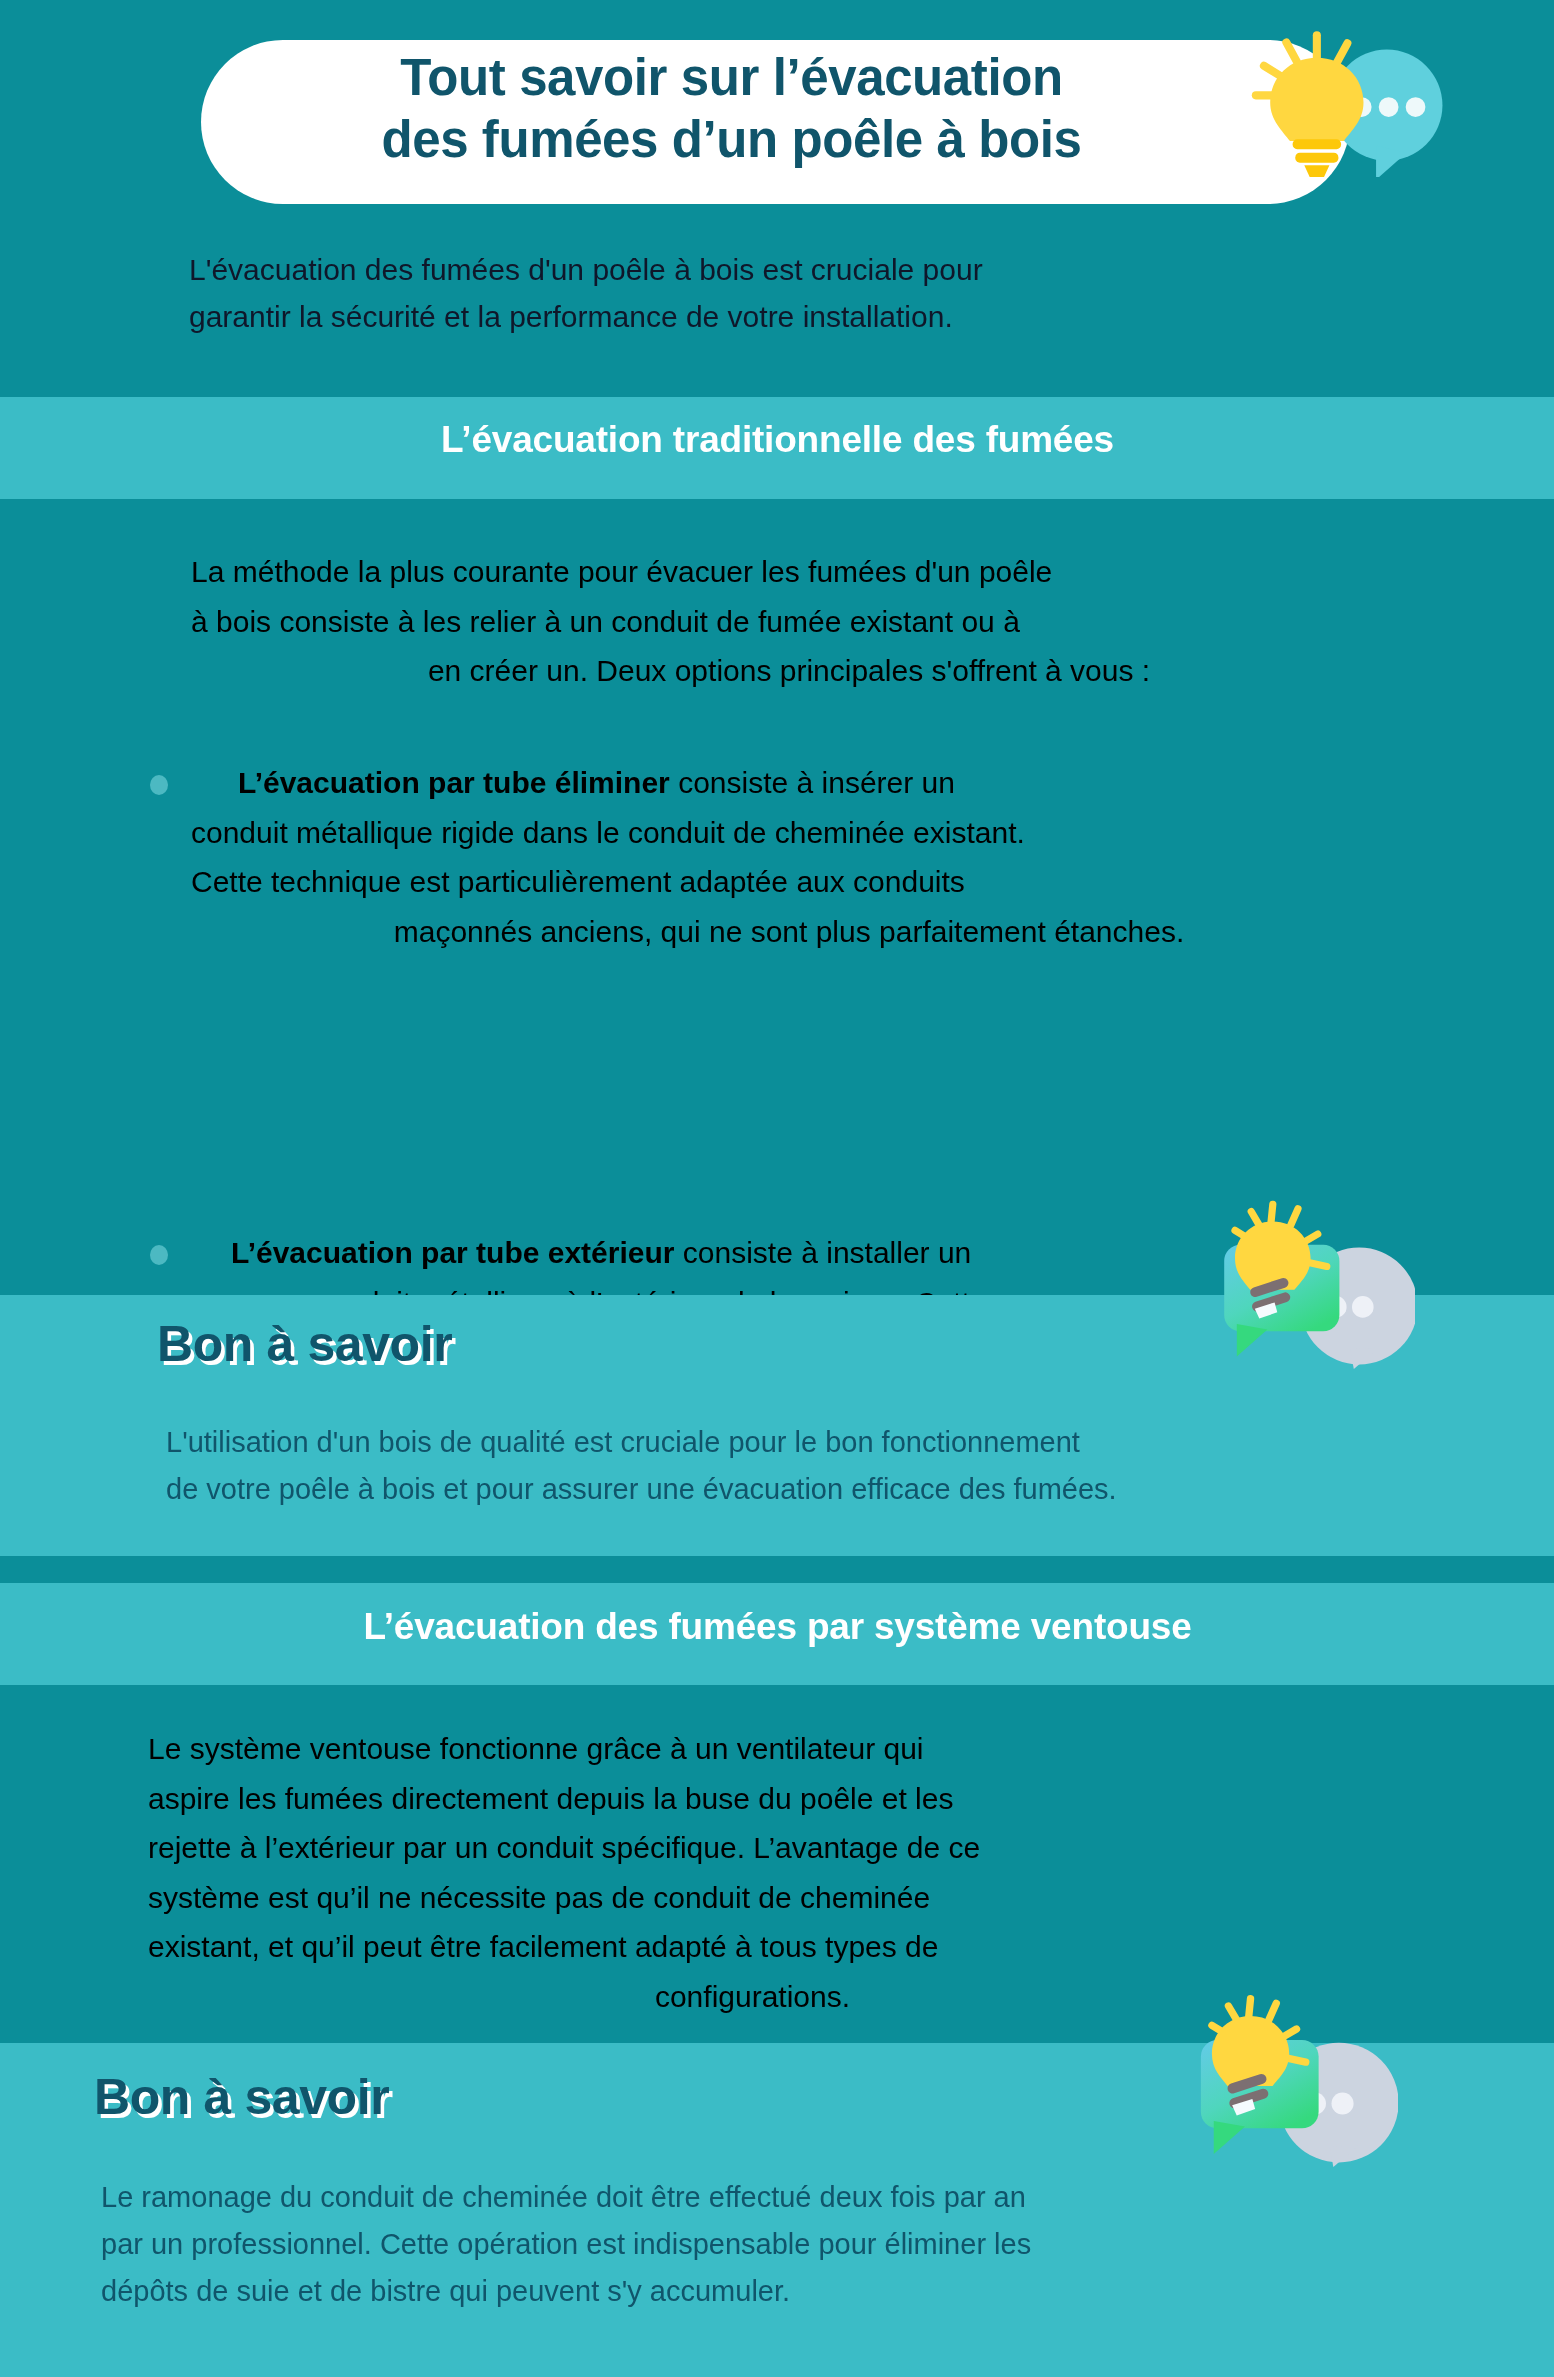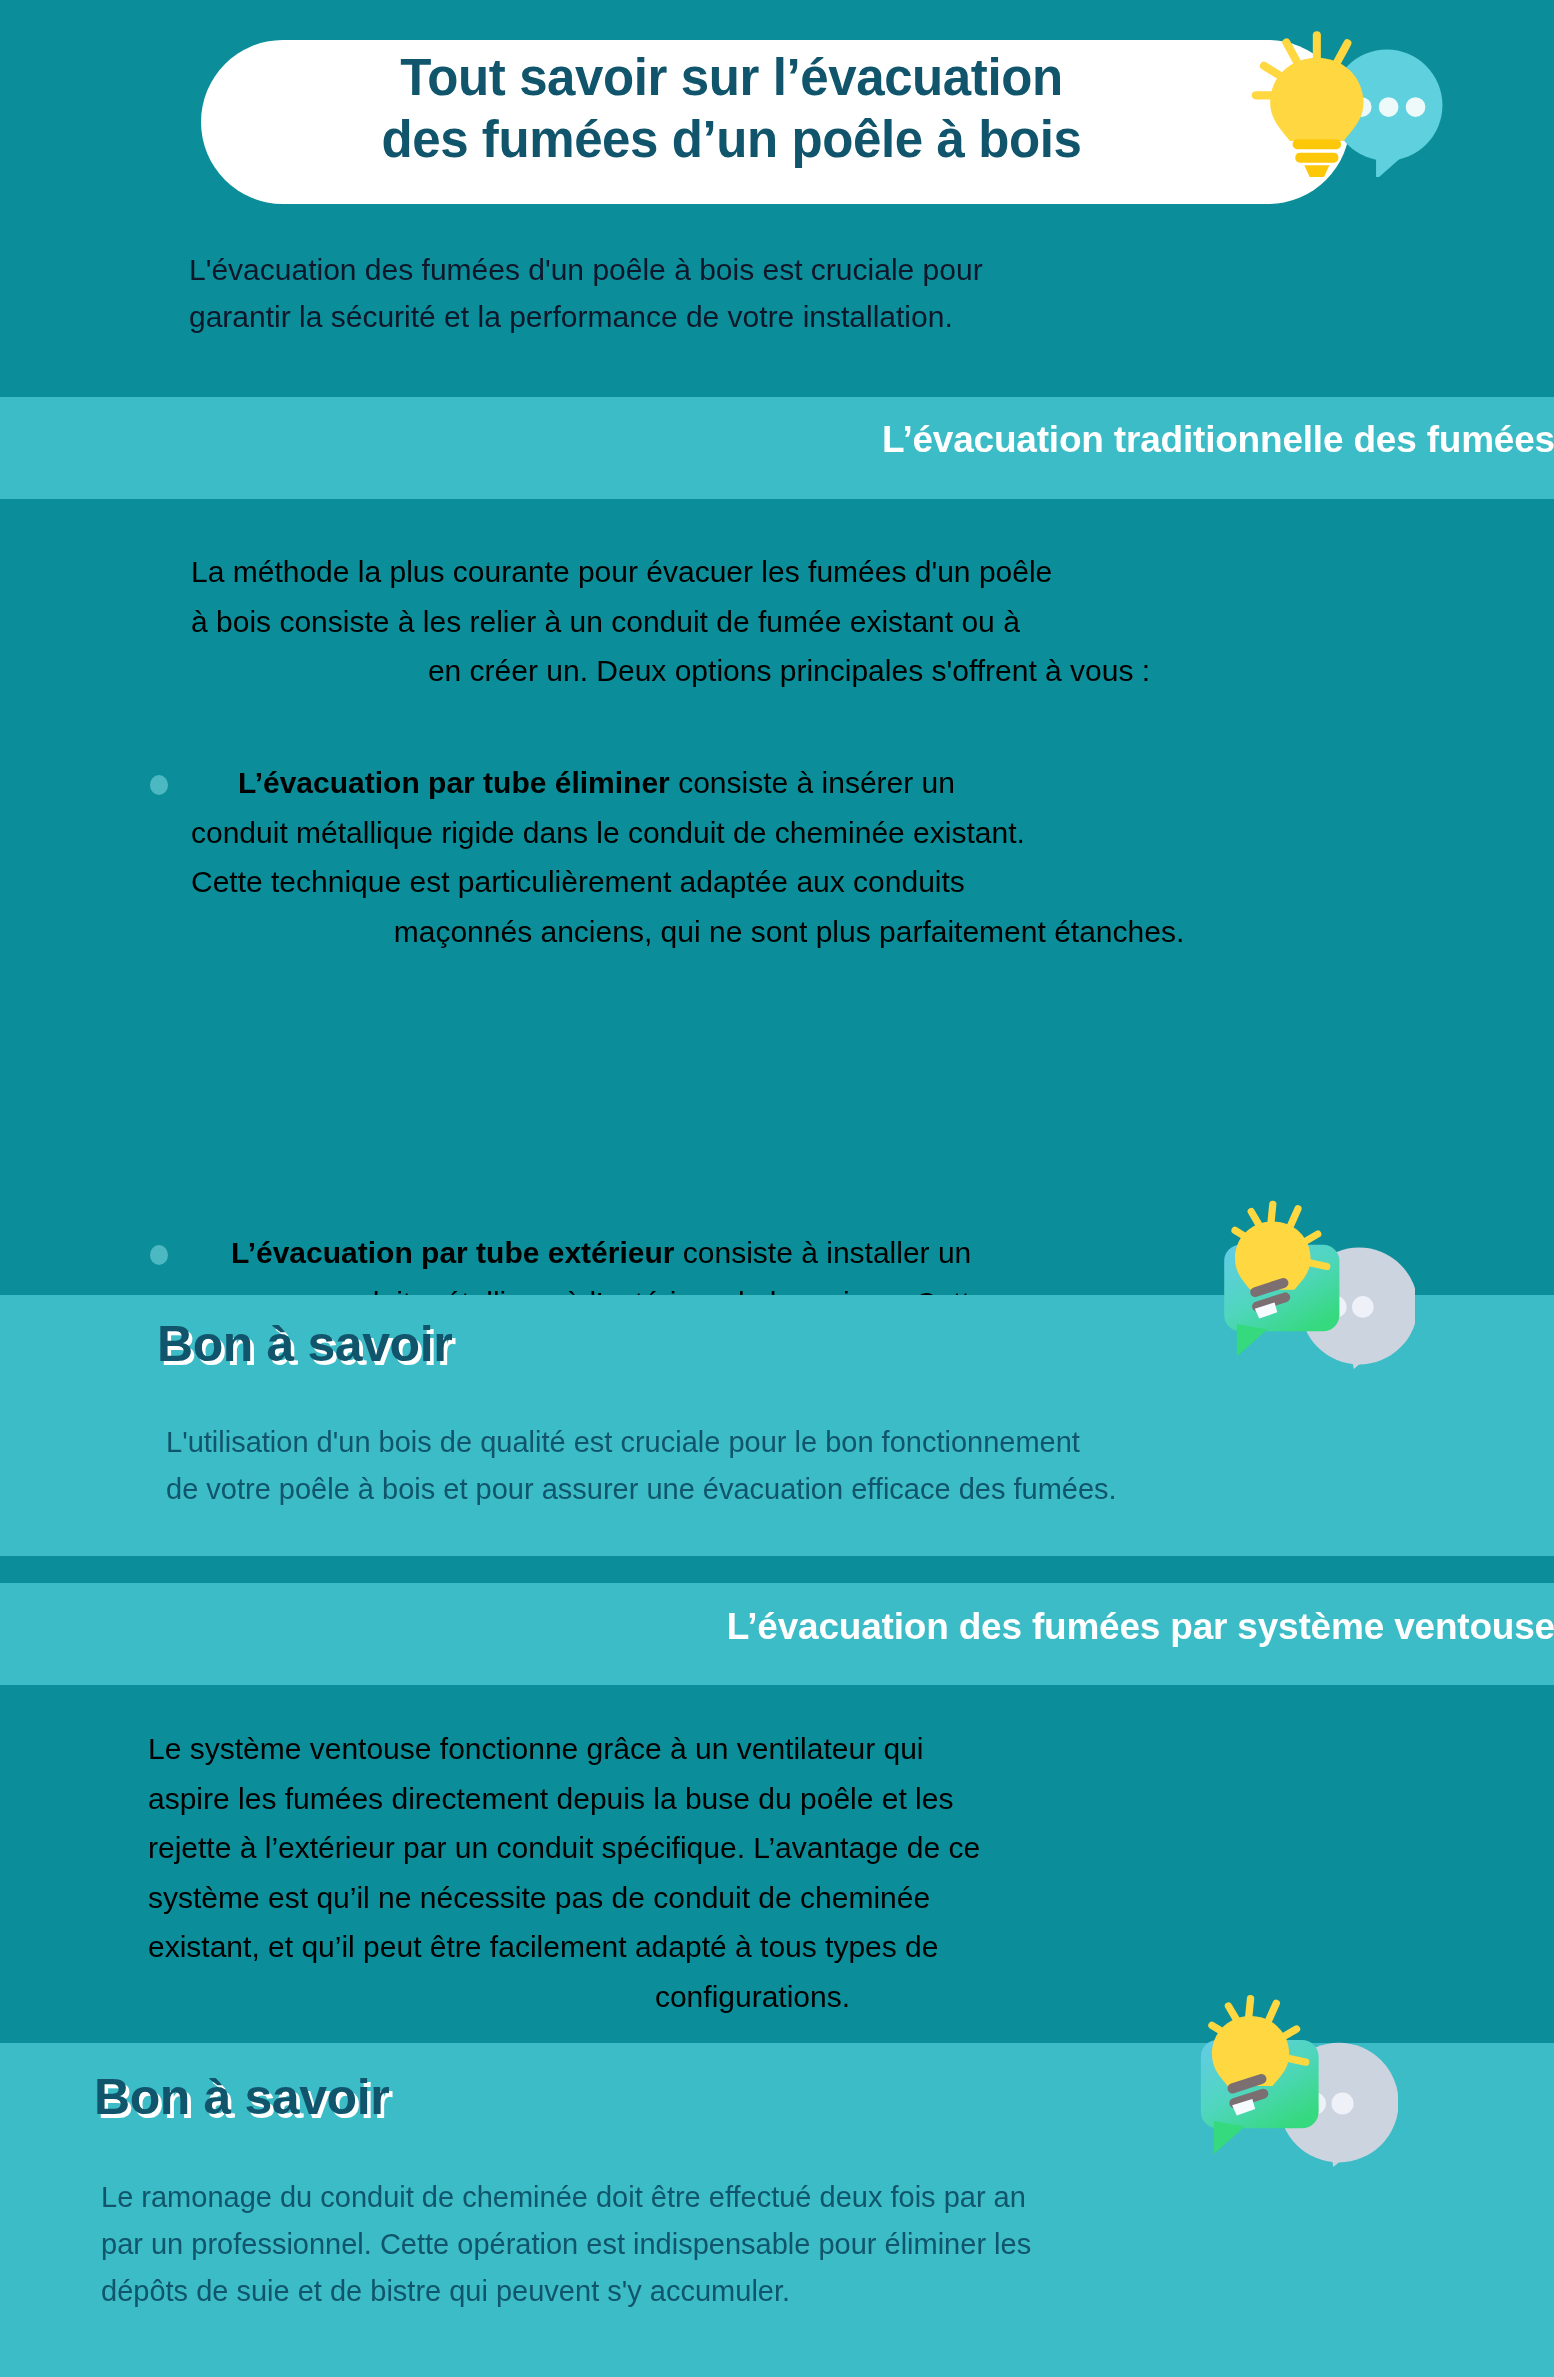--- a/index.html
+++ b/index.html
@@ -154,7 +154,7 @@
   </div>
 
   <div class="band-header" style="top:397px; height:102px;"></div>
-  <div class="section-head" style="top:419px;text-align:right;">L’évacuation traditionnelle des fumées</div>
+  <div class="section-head" style="top:419px;">L’évacuation traditionnelle des fumées</div>
 
   <div class="body-text" style="left:191px; top:547px; width:1196px;">
     <div>La méthode la plus courante pour évacuer les fumées d'un poêle</div>

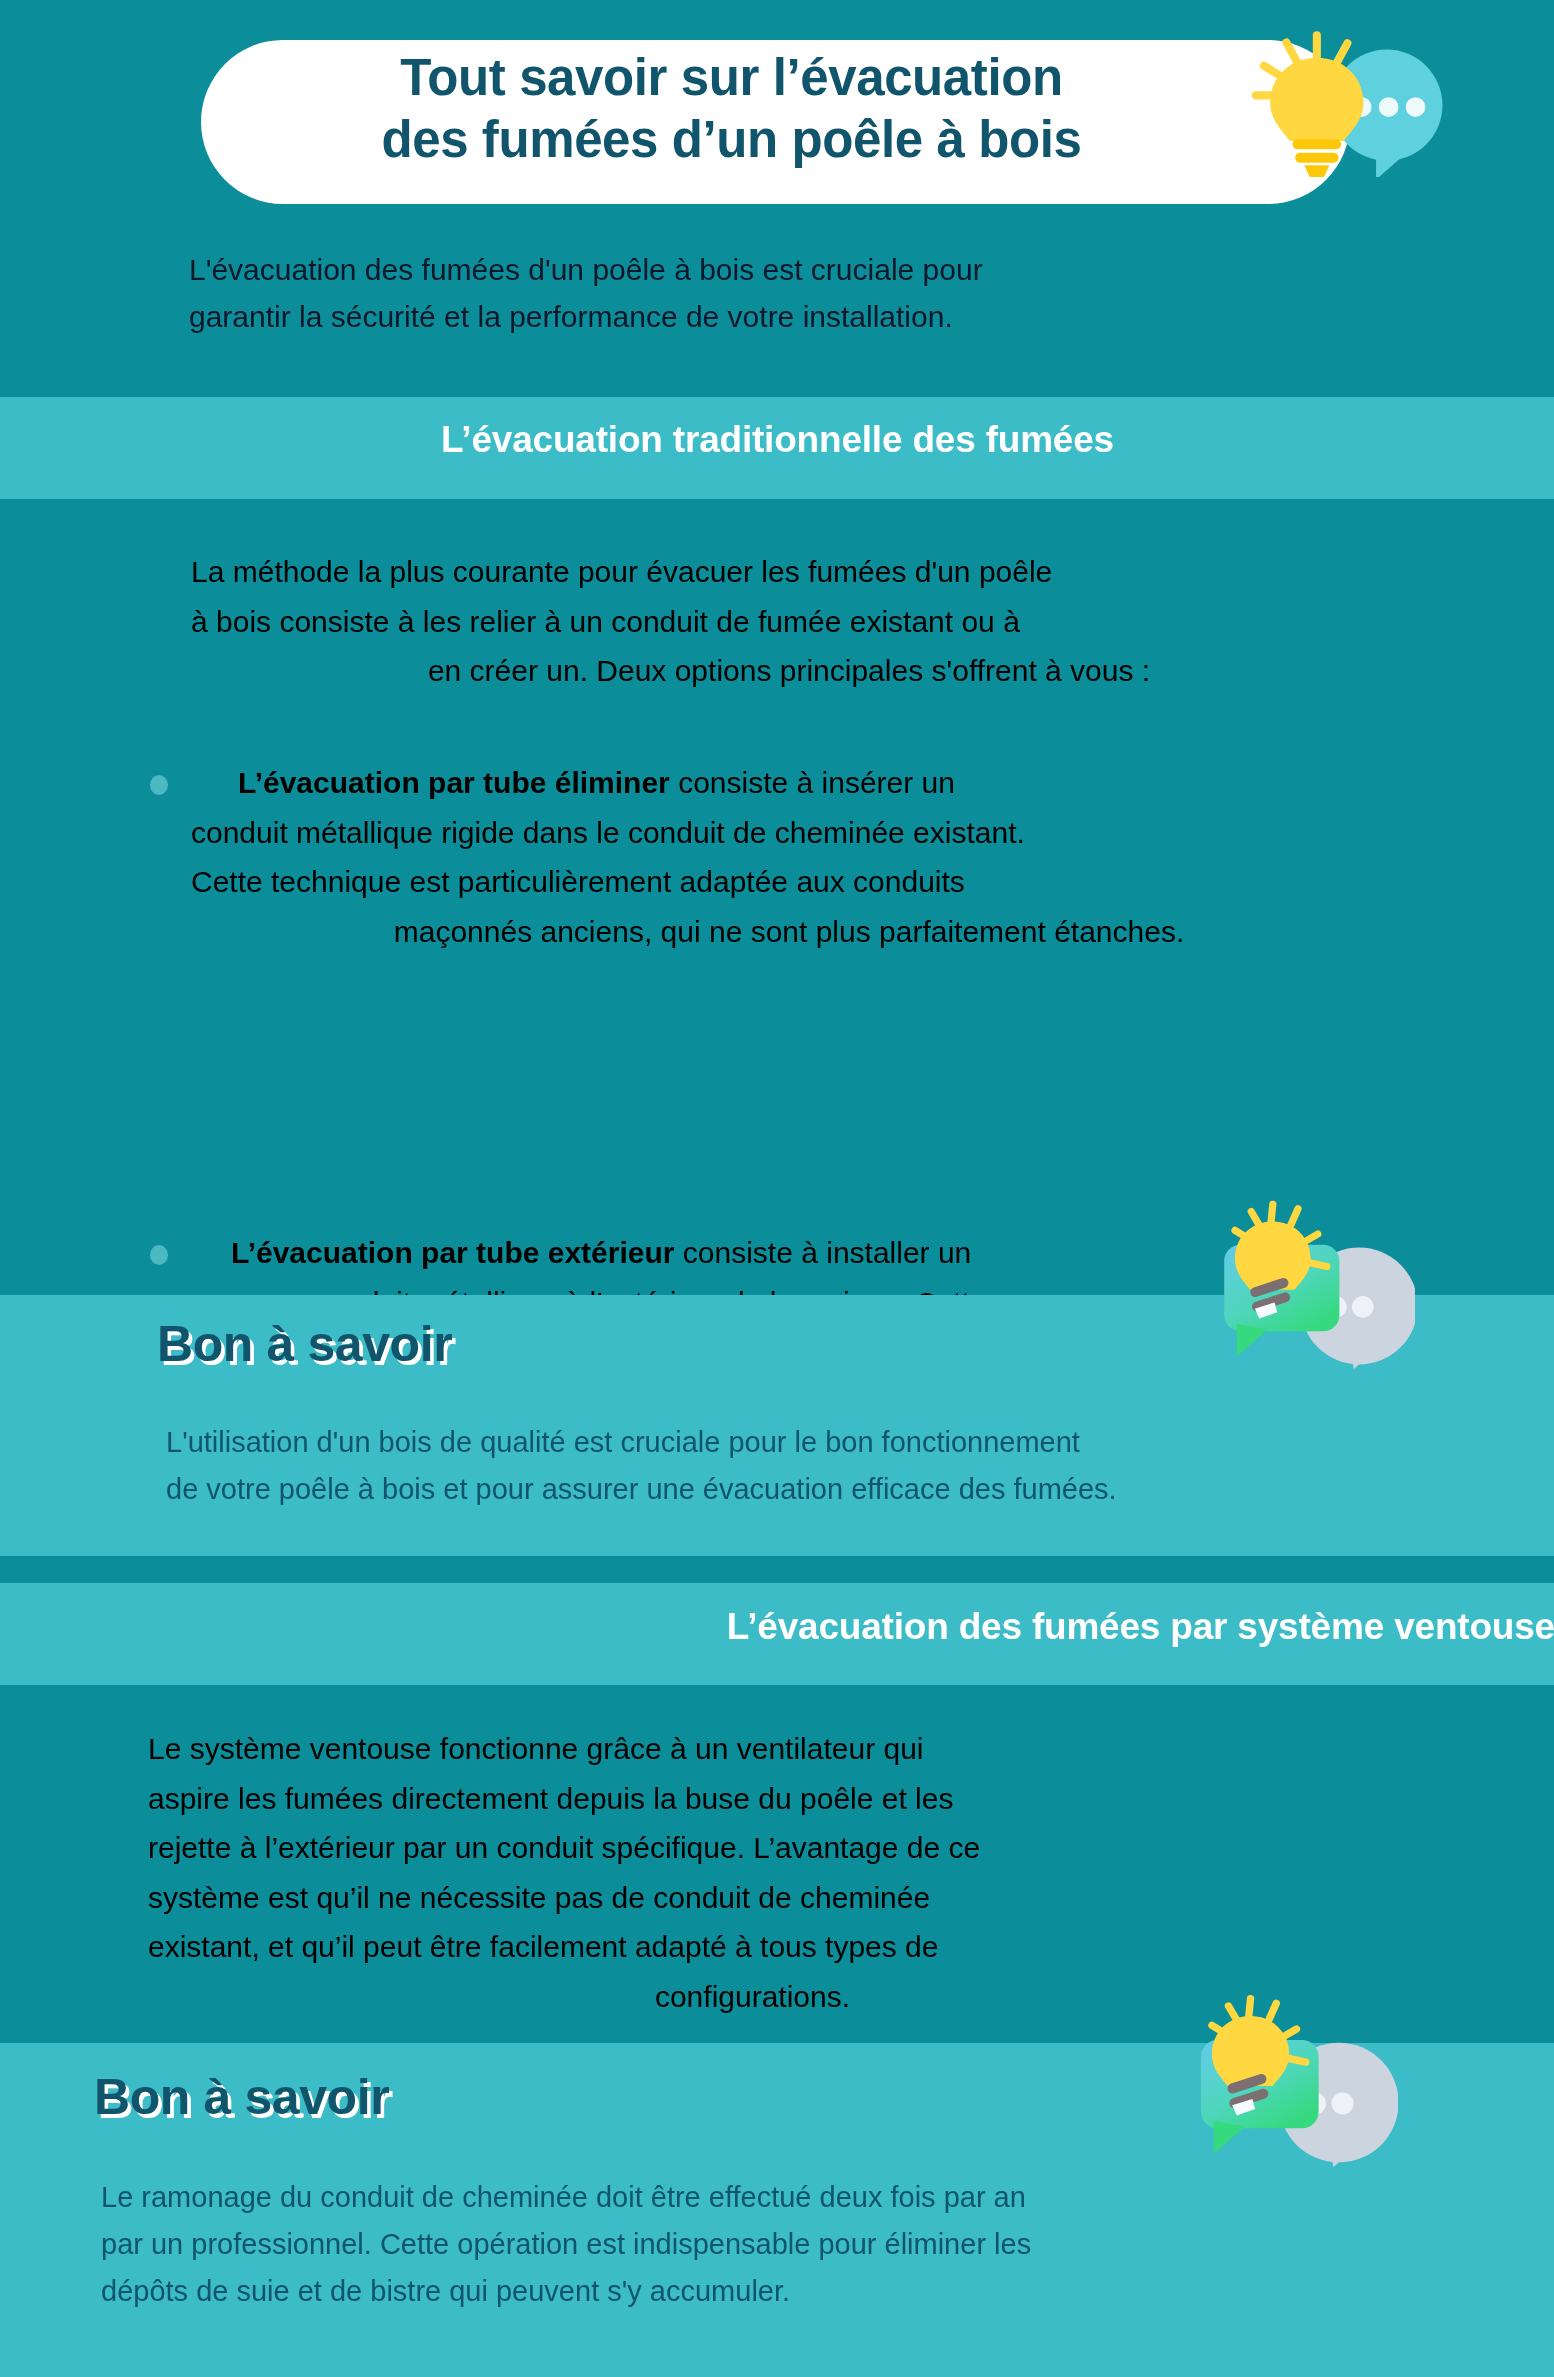--- a/index.html
+++ b/index.html
@@ -229,7 +229,7 @@
   </div>
 
   <div class="band-header" style="top:1583px; height:102px;"></div>
-  <div class="section-head" style="top:1606px;text-align:right;">L’évacuation des fumées par système ventouse</div>
+  <div class="section-head" style="top:1606px;">L’évacuation des fumées par système ventouse</div>
 
   <div class="body-text" style="left:148px; top:1724px; width:1209px;">
     <div>Le système ventouse fonctionne grâce à un ventilateur qui</div>

